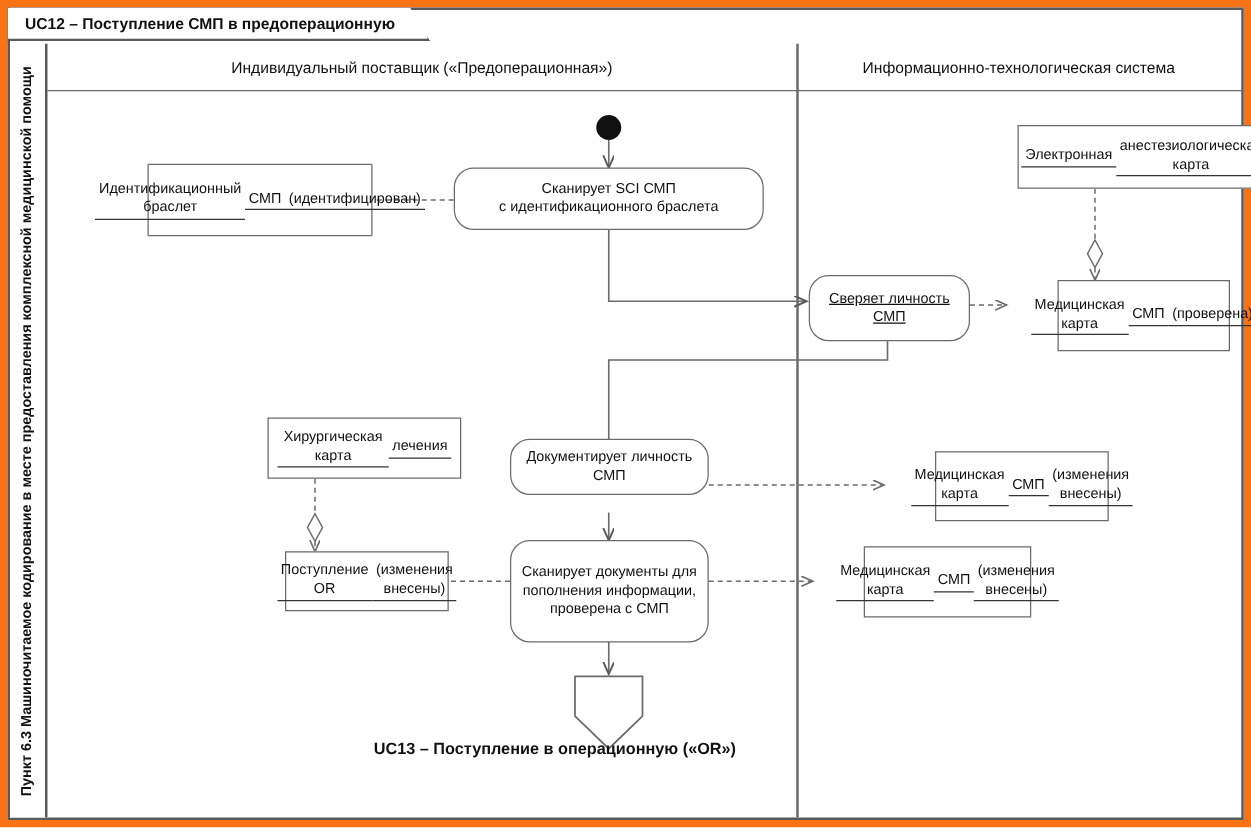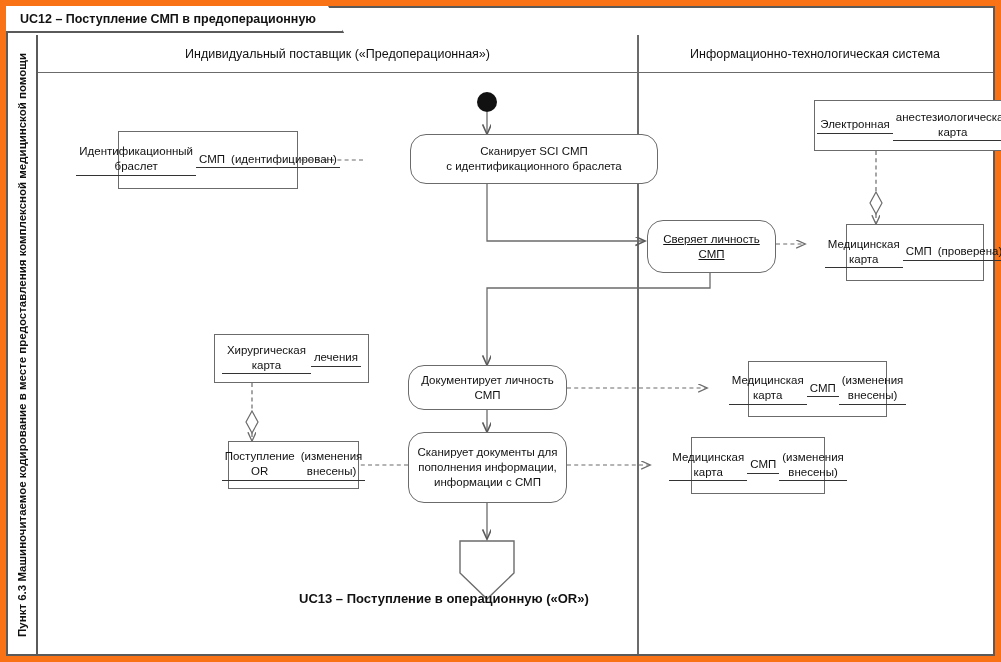--- a/index.html
+++ b/index.html
@@ -146,7 +146,7 @@
 
   <div class="node init-node" style="left:477px;top:92px;width:20px;height:20px;"></div>
 
-  <div class="node action" style="left:363px;top:134px;width:248px;height:50px;margin-left:47px;">
+  <div class="node action" style="left:363px;top:134px;width:248px;height:50px;">
     <div>
       <div>Сканирует SCI СМП</div>
       <div>с идентификационного браслета</div>

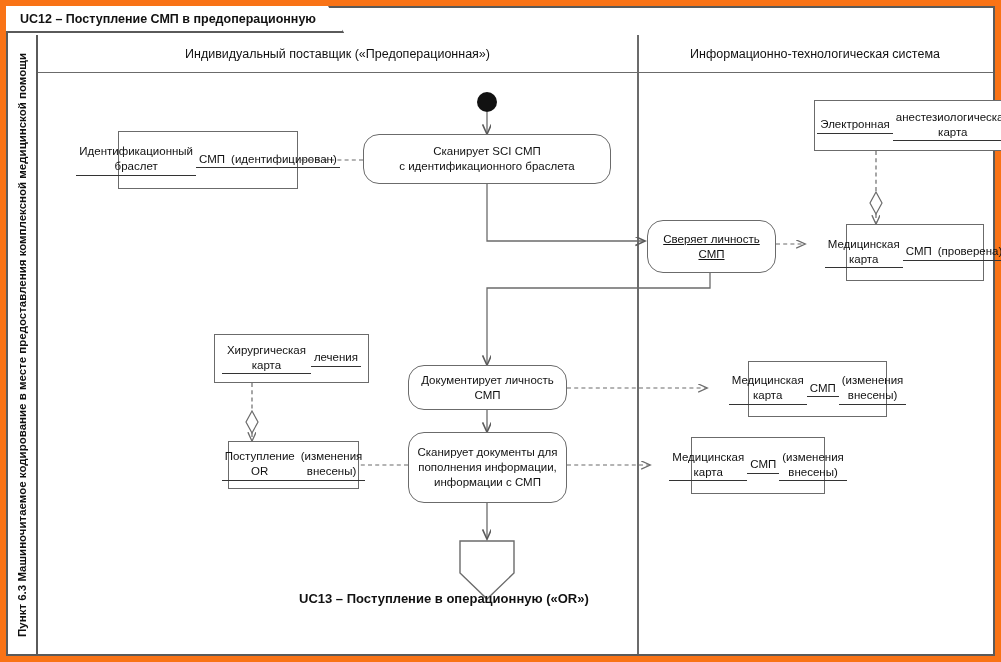--- a/index.html
+++ b/index.html
@@ -160,7 +160,7 @@
     </div>
   </div>
 
-  <div class="node action" style="left:408px;top:365px;width:159px;height:45px;">
+  <div class="node action" style="left:408px;top:351px;width:159px;height:45px;">
     <div>
       <div>Документирует личность</div>
       <div>СМП</div>

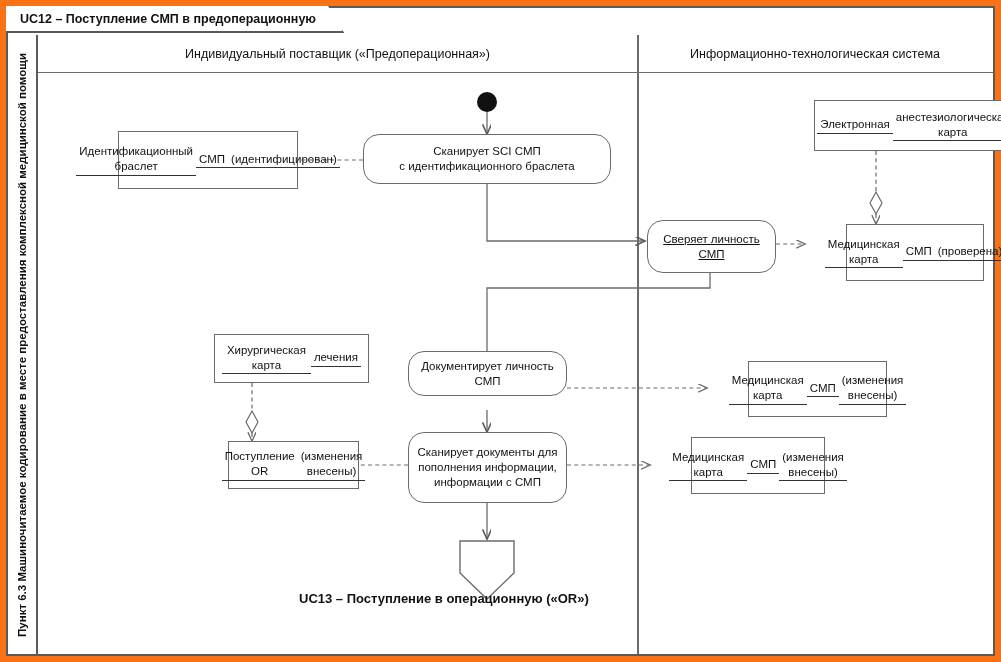--- a/index.html
+++ b/index.html
@@ -167,7 +167,7 @@
     </div>
   </div>
 
-  <div class="node action" style="left:408px;top:432px;width:159px;height:71px;">
+  <div class="node action" style="left:408px;top:432px;width:159px;height:82px;">
     <div>
       <div>Сканирует документы для</div>
       <div>пополнения информации,</div>

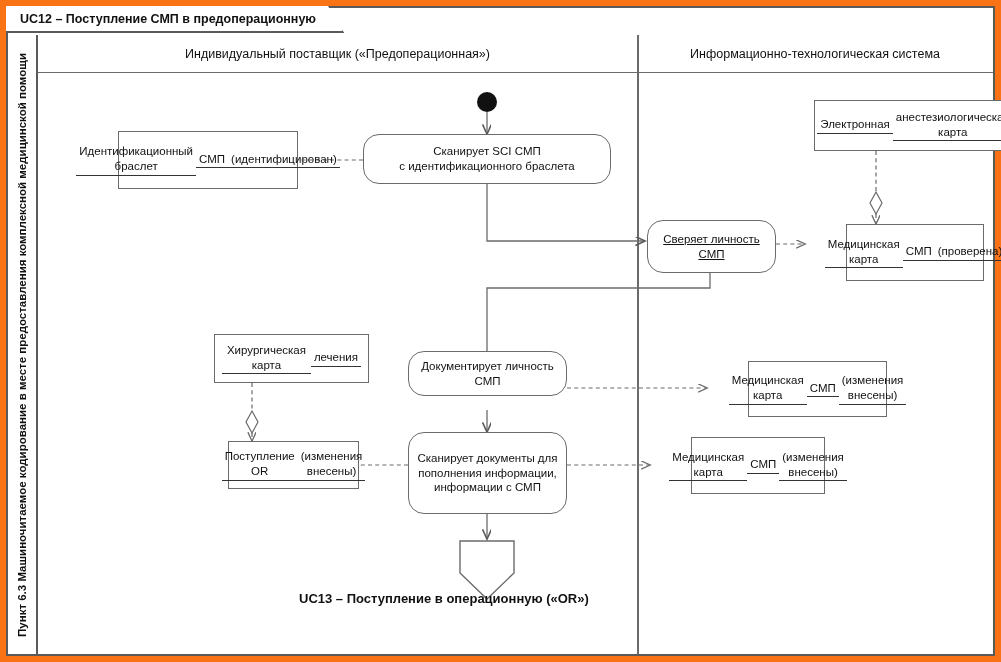--- a/index.html
+++ b/index.html
@@ -171,7 +171,7 @@
     <div>
       <div>Сканирует документы для</div>
       <div>пополнения информации,</div>
-      <div>информации с СМП</div>
+      <div>проверена с СМП</div>
     </div>
   </div>
 

